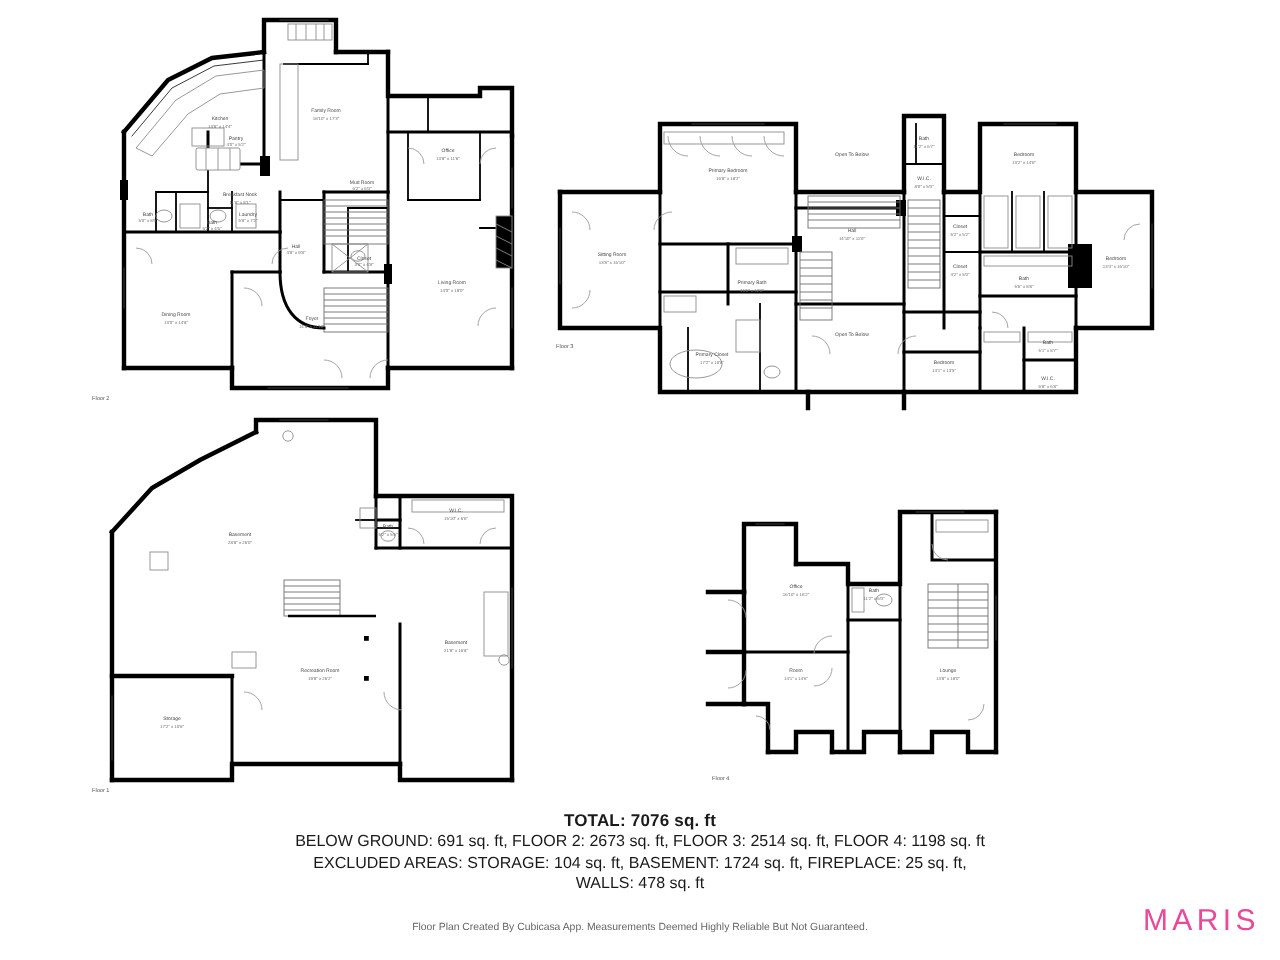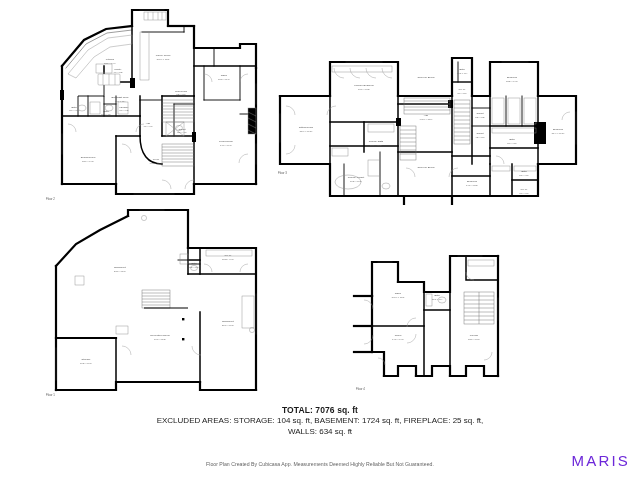--- a/index.html
+++ b/index.html
@@ -450,6 +450,7 @@
 
   <div id="summary">
     <div class="total">TOTAL: 7076 sq. ft</div>
+    <div class="line">BELOW GROUND: 691 sq. ft, FLOOR 2: 2673 sq. ft, FLOOR 3: 2514 sq. ft, FLOOR 4: 1198 sq. ft</div>
     <div class="line">EXCLUDED AREAS: STORAGE: 104 sq. ft, BASEMENT: 1724 sq. ft, FIREPLACE: 25 sq. ft,</div>
     <div class="line">WALLS: 634 sq. ft</div>
   </div>

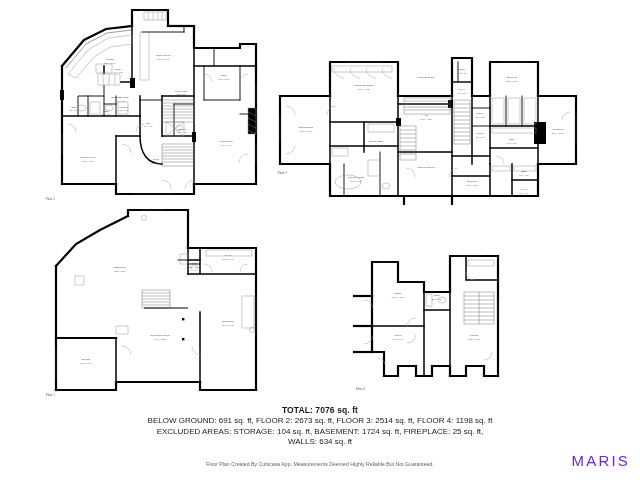--- a/index.html
+++ b/index.html
@@ -452,7 +452,7 @@
     <div class="total">TOTAL: 7076 sq. ft</div>
     <div class="line">BELOW GROUND: 691 sq. ft, FLOOR 2: 2673 sq. ft, FLOOR 3: 2514 sq. ft, FLOOR 4: 1198 sq. ft</div>
     <div class="line">EXCLUDED AREAS: STORAGE: 104 sq. ft, BASEMENT: 1724 sq. ft, FIREPLACE: 25 sq. ft,</div>
-    <div class="line">WALLS: 634 sq. ft</div>
+    <div class="line">WALLS: 478 sq. ft</div>
   </div>
 
   <div id="credit">Floor Plan Created By Cubicasa App. Measurements Deemed Highly Reliable But Not Guaranteed.</div>

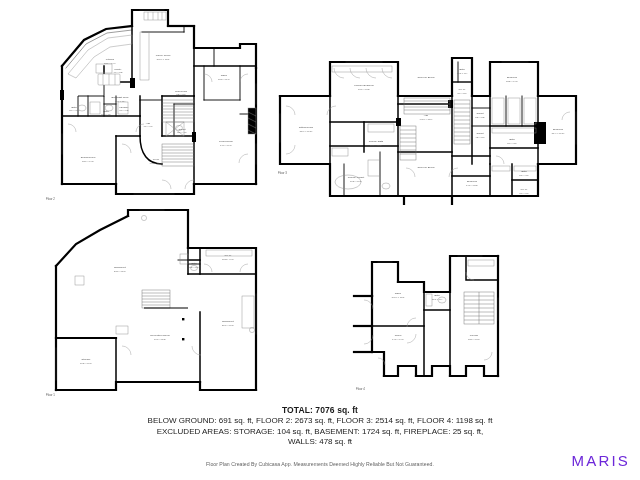--- a/index.html
+++ b/index.html
@@ -24,7 +24,7 @@
   #summary .total{font-size:8.5px;font-weight:bold;letter-spacing:.1px;line-height:11px;}
   #summary .line{font-size:8px;line-height:10.5px;}
   #credit{position:absolute;left:0;top:461px;width:640px;text-align:center;font-size:5.2px;color:#666;}
-  #watermark{position:absolute;right:10px;top:452px;font-size:15px;letter-spacing:2.2px;color:#6d28d9;font-family:"Liberation Sans",sans-serif;}
+  #watermark{position:absolute;right:10px;top:452px;font-size:15px;letter-spacing:2.2px;color:#ec4899;font-family:"Liberation Sans",sans-serif;}
 </style>
 </head>
 <body>

